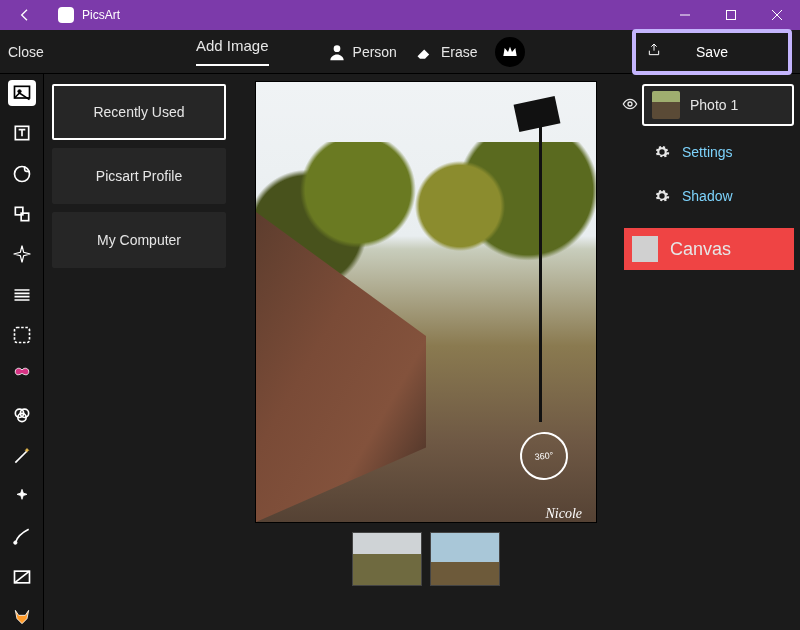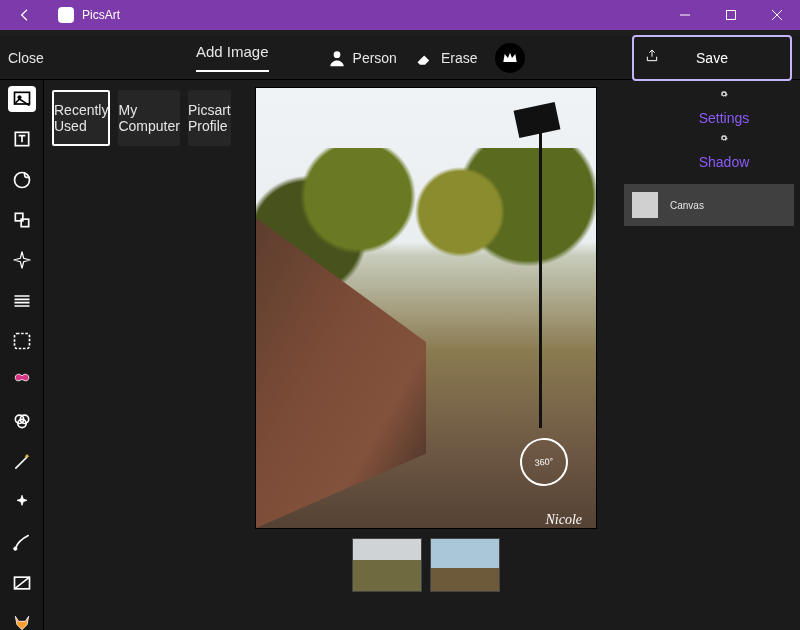--- a/index.html
+++ b/index.html
@@ -15,7 +15,7 @@
   .winbtn svg { width:10px; height:10px; stroke:#fff; stroke-width:1; fill:none; }
 
   
-  .topbar { height: 44px; background:#1b1b1b; display:flex; align-items:center; color:#e6e6e6; font-size:14px; padding:0 8px; gap:18px; border-bottom:1px solid #000;margin-top:6px; }
+  .topbar { height: 44px; background:#1b1b1b; display:flex; align-items:center; color:#e6e6e6; font-size:14px; padding:0 8px; gap:18px; border-bottom:1px solid #000; }
   .topbar .close { width: 50px; }
   .topbar .add-image { font-size:15px; border-bottom:2px solid #fff; padding-bottom:10px; margin-left:120px; }
   .tb-item { display:flex; align-items:center; gap:6px; }

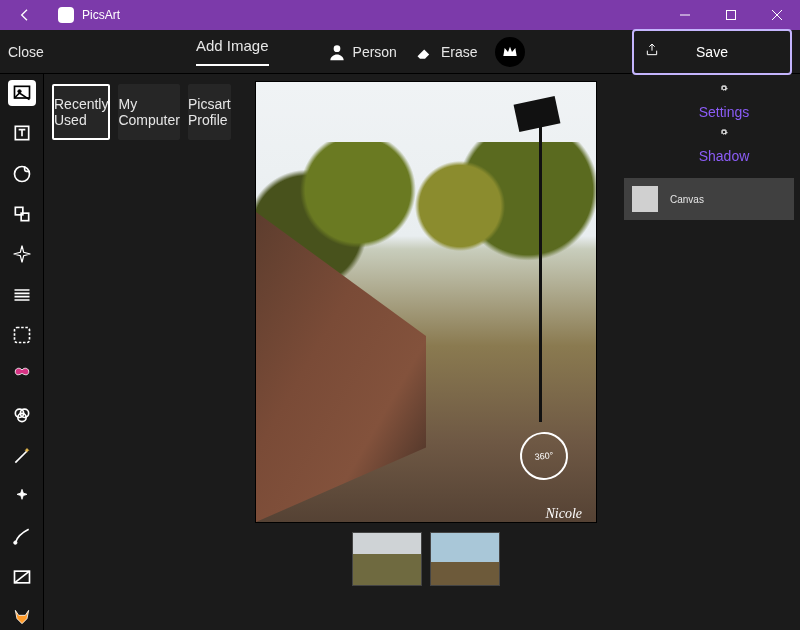--- a/index.html
+++ b/index.html
@@ -22,7 +22,7 @@
   .tb-item svg { width:20px; height:20px; fill:#fff; }
   .crown { width:30px; height:30px; border-radius:50%; background:#000; display:flex; align-items:center; justify-content:center; }
   .crown svg { width:16px; height:14px; fill:#fff; }
-  .savebtn { margin-left:auto; width:160px; height:46px; border:2px solid #c4b5fd; border-radius:4px; display:flex; align-items:center; justify-content:center; gap:36px; color:#fff; position:relative; }
+  .savebtn { margin-left:auto; width:160px; height:46px; border:4px solid #c4b5fd; border-radius:4px; display:flex; align-items:center; justify-content:center; gap:36px; color:#fff; position:relative; }
   .savebtn .share-ico { position:absolute; left:10px; }
   .savebtn .share-ico svg { width:16px; height:16px; stroke:#fff; fill:none; stroke-width:1.5; }
   .savebtn .lbl { font-size:14px; }

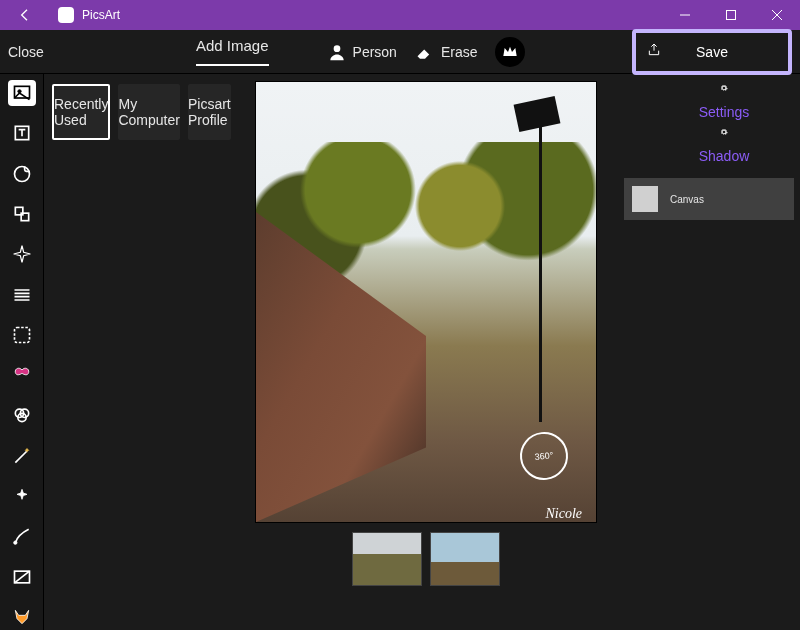--- a/index.html
+++ b/index.html
@@ -37,7 +37,7 @@
   .rail .ri.orange svg { fill:#ff9b2a; }
   .rail .ri.gold .spark { color:#E6B94D; }
 
-  .sidepanel { width:190px; background:#1b1b1b; display:flex; flex-direction:row; padding:10px 8px; gap:8px; }
+  .sidepanel { width:190px; background:#1b1b1b; display:flex; flex-direction:column; padding:10px 8px; gap:8px; }
   .sp-btn { height:56px; background:#262626; color:#e6e6e6; font-size:14px; display:flex; align-items:center; justify-content:center; border-radius:2px; }
   .sp-btn.active { border:2px solid #fff; }
 

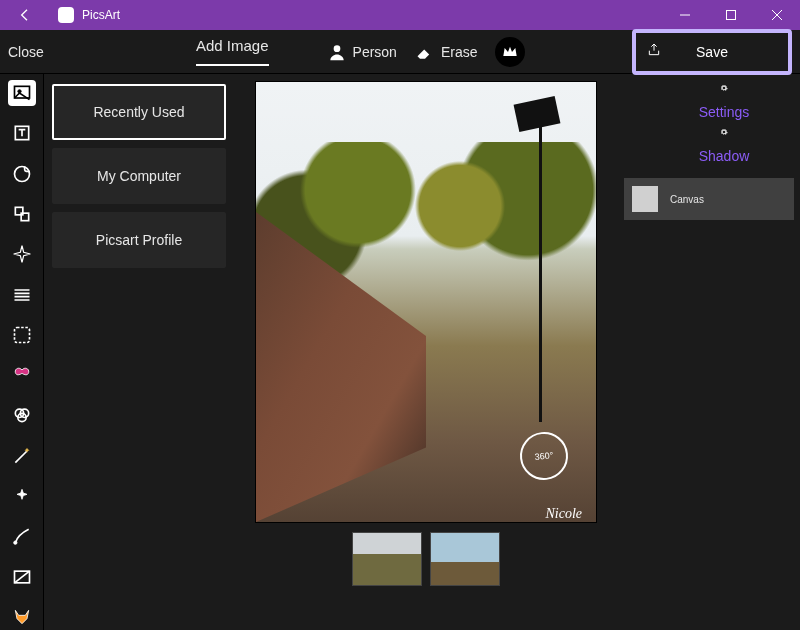--- a/index.html
+++ b/index.html
@@ -230,6 +230,18 @@
   </div>
 
   <div class="rightpanel">
+    <div style="position:relative; margin-left:18px;">
+      <div class="layerrow">
+        <span class="eye">
+          <svg width="16" height="16" viewBox="0 0 24 24" fill="none" stroke="#e6e6e6" stroke-width="2">
+              <path d="M2 12s4-7 10-7 10 7 10 7-4 7-10 7S2 12 2 12z"></path>
+              <circle cx="12" cy="12" r="3"></circle>
+            </svg>
+        </span>
+        <span class="thumbm"></span>
+        <span>Photo 1</span>
+      </div>
+    </div>
     <div class="proprow">
       <svg viewBox="0 0 24 24">
           <path d="M12 8a4 4 0 100 8 4 4 0 000-8zm9 4l2 1-1 3-2-.5a8 8 0 01-1.5 1.5l.5 2-3 1-1-2a8 8 0 01-2 0l-1 2-3-1 .5-2A8 8 0 016 16.5L4 17l-1-3 2-1a8 8 0 010-2l-2-1 1-3 2 .5A8 8 0 017.5 6L7 4l3-1 1 2a8 8 0 012 0l1-2 3 1-.5 2A8 8 0 0118 7.5l2-.5 1 3-2 1a8 8 0 010 2z"></path>

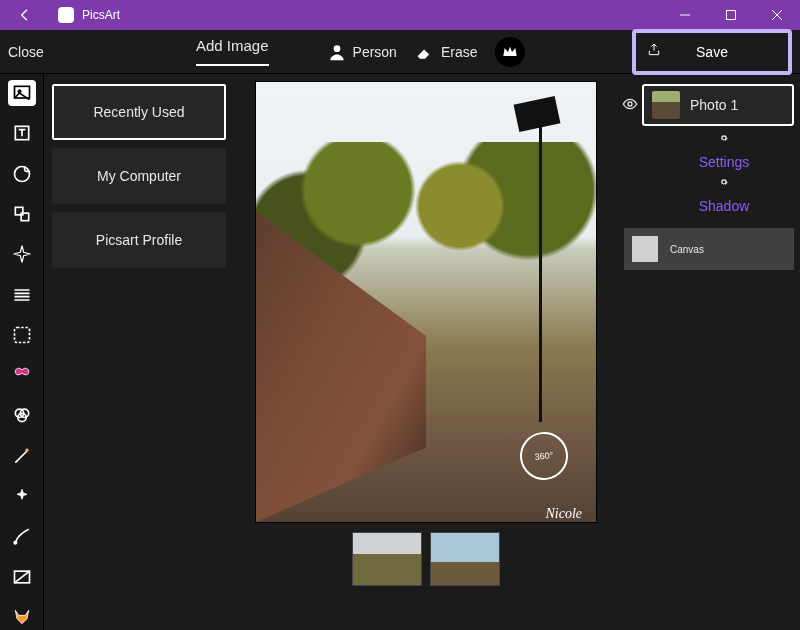--- a/index.html
+++ b/index.html
@@ -59,7 +59,7 @@
   .layerrow { height:42px; background:#262626; border-radius:3px; border:2px solid #fff; display:flex; align-items:center; gap:10px; padding:0 8px; color:#e6e6e6; font-size:14px; position:relative; }
   .layerrow .eye { position:absolute; left:-22px; color:#e6e6e6; }
   .layerrow .thumbm { width:28px; height:28px; background:linear-gradient(#9fae6f 0 40%, #5a4a36 40% 100%); border-radius:2px; }
-  .proprow { height:36px; display:flex; align-items:center; gap:12px; padding-left:30px; color:#8b5cf6; font-size:14px;flex-direction:column; }
+  .proprow { height:36px; display:flex; align-items:center; gap:12px; padding-left:30px; color:#7dd3fc; font-size:14px; }
   .proprow svg { width:16px; height:16px; fill:#e6e6e6; }
   .canvasrow { height:42px; background:#404040; display:flex; align-items:center; gap:12px; padding:0 8px; color:#e6e6e6; font-size:10px; margin-top:6px; }
   .canvasrow .sw { width:26px; height:26px; background:#d0d0d0; }

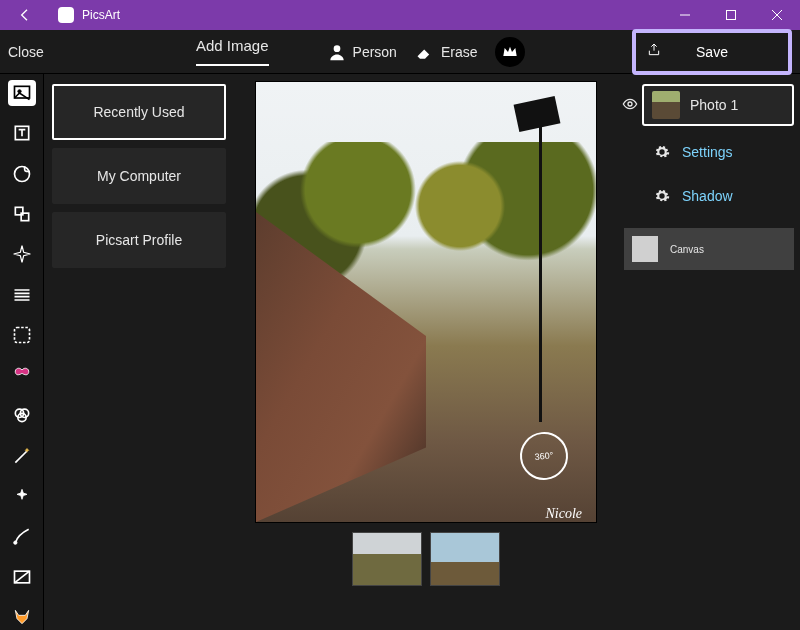--- a/index.html
+++ b/index.html
@@ -210,8 +210,8 @@
 
   <div class="sidepanel">
     <div class="sp-btn active">Recently Used</div>
+    <div class="sp-btn">Picsart Profile</div>
     <div class="sp-btn">My Computer</div>
-    <div class="sp-btn">Picsart Profile</div>
   </div>
 
   <div class="canvas-area">

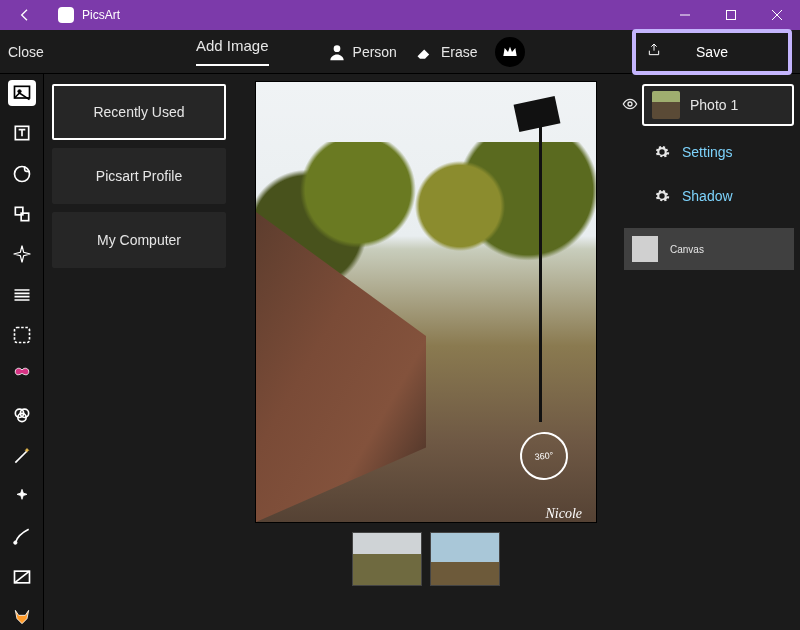--- a/index.html
+++ b/index.html
@@ -61,7 +61,7 @@
   .layerrow .thumbm { width:28px; height:28px; background:linear-gradient(#9fae6f 0 40%, #5a4a36 40% 100%); border-radius:2px; }
   .proprow { height:36px; display:flex; align-items:center; gap:12px; padding-left:30px; color:#7dd3fc; font-size:14px; }
   .proprow svg { width:16px; height:16px; fill:#e6e6e6; }
-  .canvasrow { height:42px; background:#404040; display:flex; align-items:center; gap:12px; padding:0 8px; color:#e6e6e6; font-size:10px; margin-top:6px; }
+  .canvasrow { height:42px; background:#ef4444; display:flex; align-items:center; gap:12px; padding:0 8px; color:#e6e6e6; font-size:18px; margin-top:6px; }
   .canvasrow .sw { width:26px; height:26px; background:#d0d0d0; }
 
 </style>

